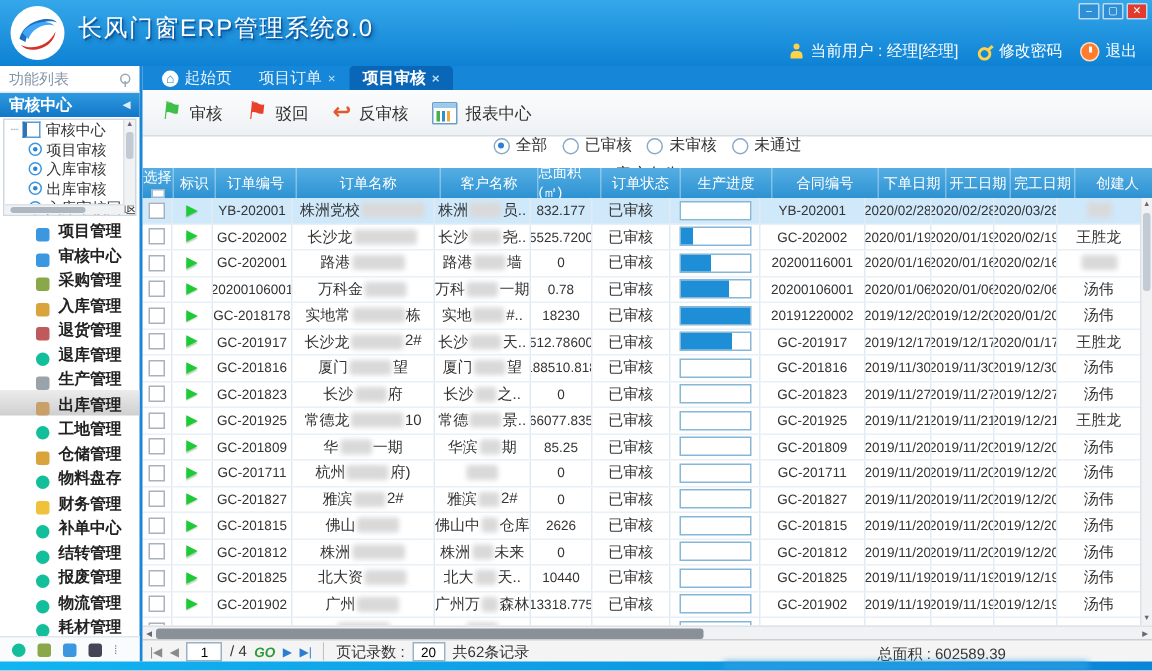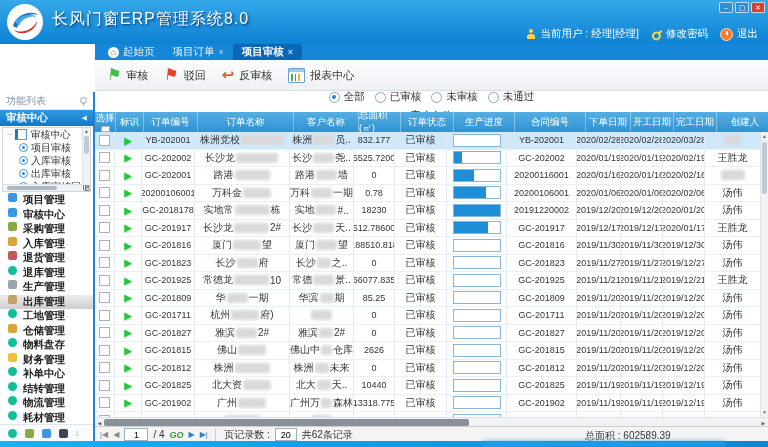--- a/index.html
+++ b/index.html
@@ -36,7 +36,7 @@
     line-height:11px;text-align:center;}
   
   .sidebar{position:absolute;left:0;top:44px;bottom:6px;width:93px;background:#fff;
-    border-right:2px solid #1b86d6;z-index:4;margin-top:48px;}
+    border-right:2px solid #1b86d6;z-index:4;}
   .funclist{height:17px;display:flex;align-items:center;justify-content:space-between;
     padding:0 6px;color:#8494a6;font-size:10px;border-bottom:1px solid #dfe6ee;}
   .icon-pin{width:8px;height:8px;position:relative;}

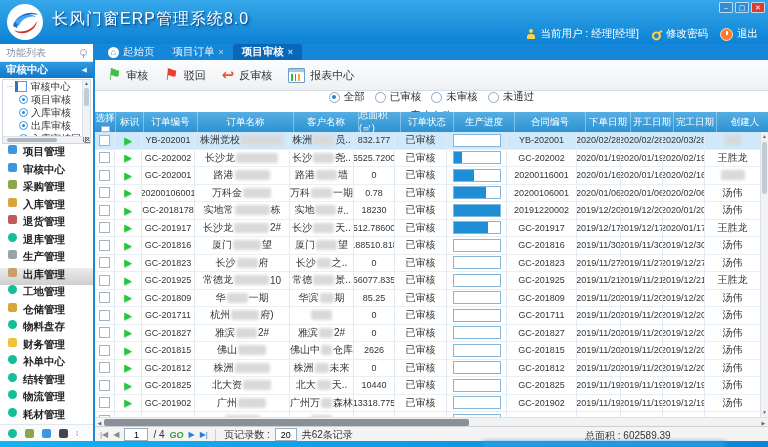--- a/index.html
+++ b/index.html
@@ -58,7 +58,7 @@
   .tree .hsb{position:absolute;left:0;right:7px;bottom:0;height:6px;background:#f0f2f4;border-top:1px solid #dde2e8;display:flex;align-items:center;}
   .tree .hsb .th{margin-left:4px;width:62%;height:4px;background:#aeb6c0;border-radius:2px;}
   .menu{position:absolute;left:0;right:0;top:101px;bottom:16px;display:flex;flex-direction:column;}
-  .mitem{flex:1;display:flex;align-items:flex-start;gap:6px;padding-left:8px;font-size:10.5px;font-weight:bold;color:#222;cursor:default;white-space:nowrap;}
+  .mitem{flex:1;display:flex;align-items:flex-end;gap:6px;padding-left:24px;font-size:10.5px;font-weight:bold;color:#222;cursor:default;white-space:nowrap;}
   .mitem.selected{background:linear-gradient(#ececec,#cfcfcf);}
   .mi{width:9px;height:9px;border-radius:2px;flex:none;}
   .ic-doc-blue{background:#3b97e0;}

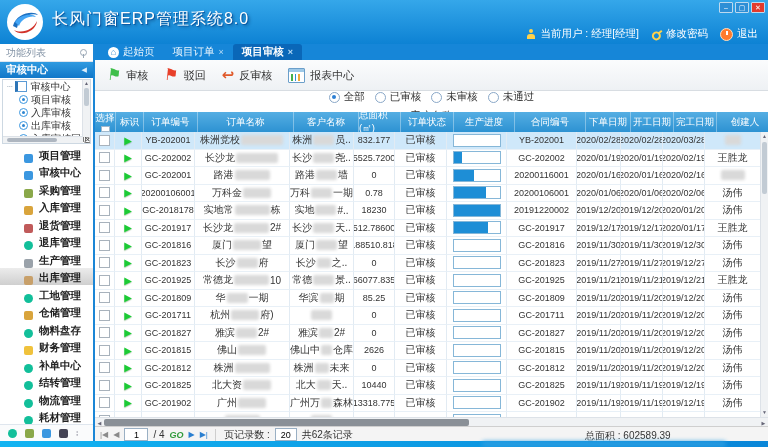--- a/index.html
+++ b/index.html
@@ -290,6 +290,10 @@
         </div>
         <div class="mitem">
           <span class="mi ic-dot-green"></span>
+          <span>报废管理</span>
+        </div>
+        <div class="mitem">
+          <span class="mi ic-dot-green"></span>
           <span>物流管理</span>
         </div>
         <div class="mitem">

